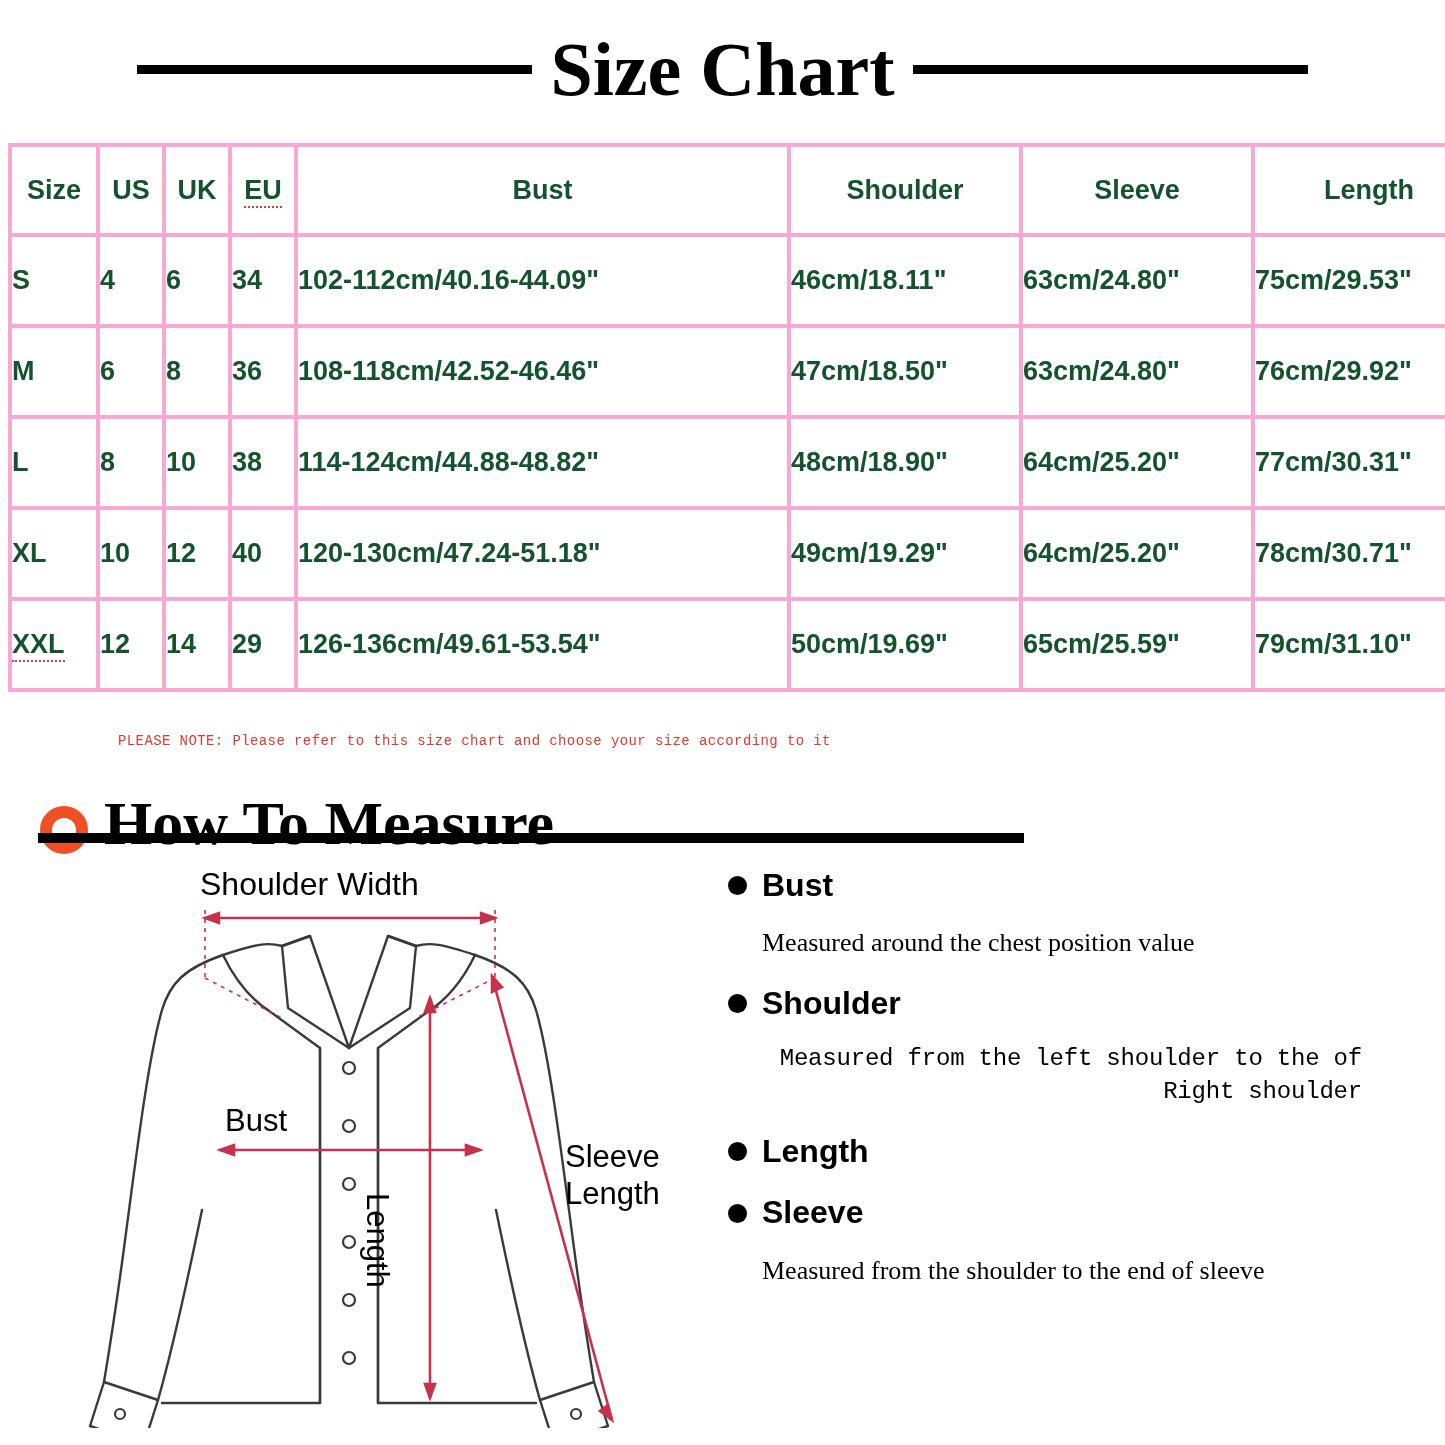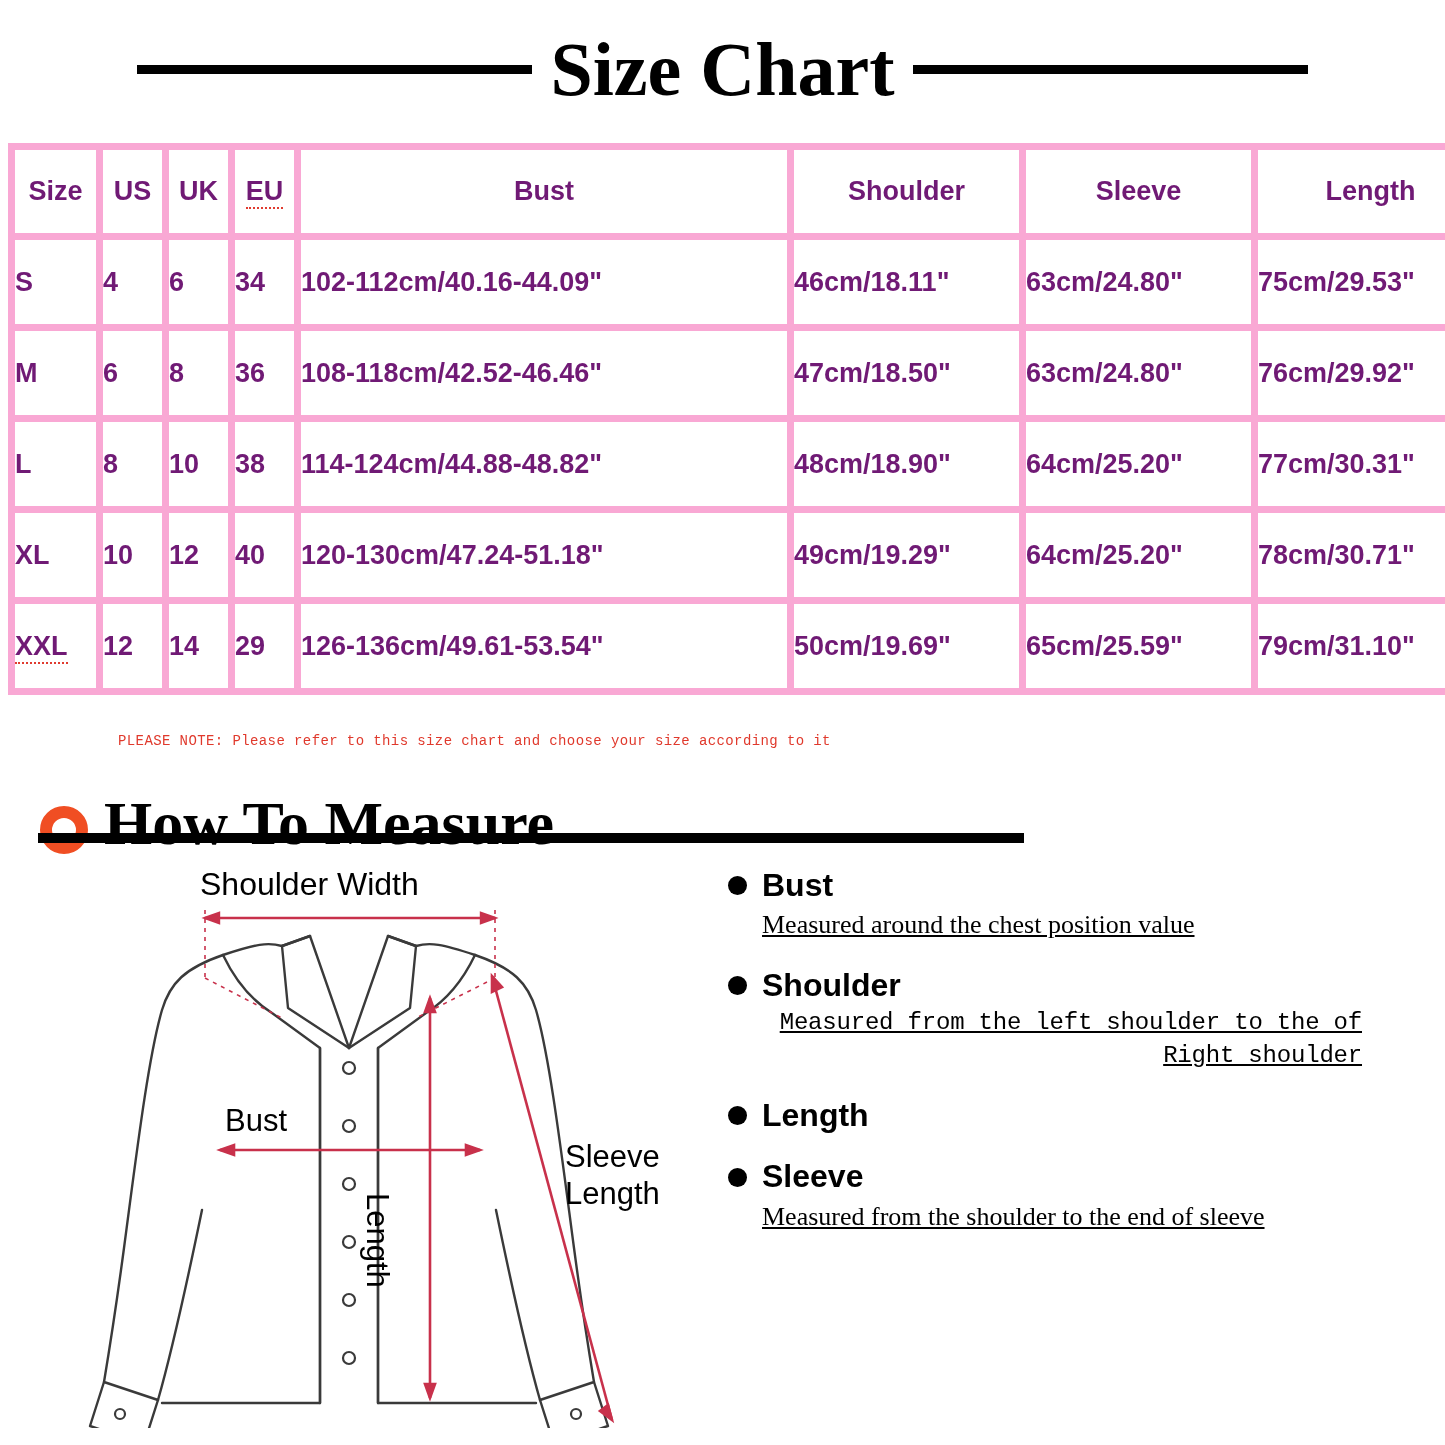--- a/index.html
+++ b/index.html
@@ -55,10 +55,10 @@
     table-layout: fixed;
   }
   .size-table td, .size-table th {
-    border: 7px solid #f9a8d4;
+    border: 4px solid #f9a8d4;
     vertical-align: middle;
     font-family: "Liberation Sans", sans-serif;
-    color: #701a75;
+    color: #14532d;
     padding: 0;
   }
   .size-table thead th {

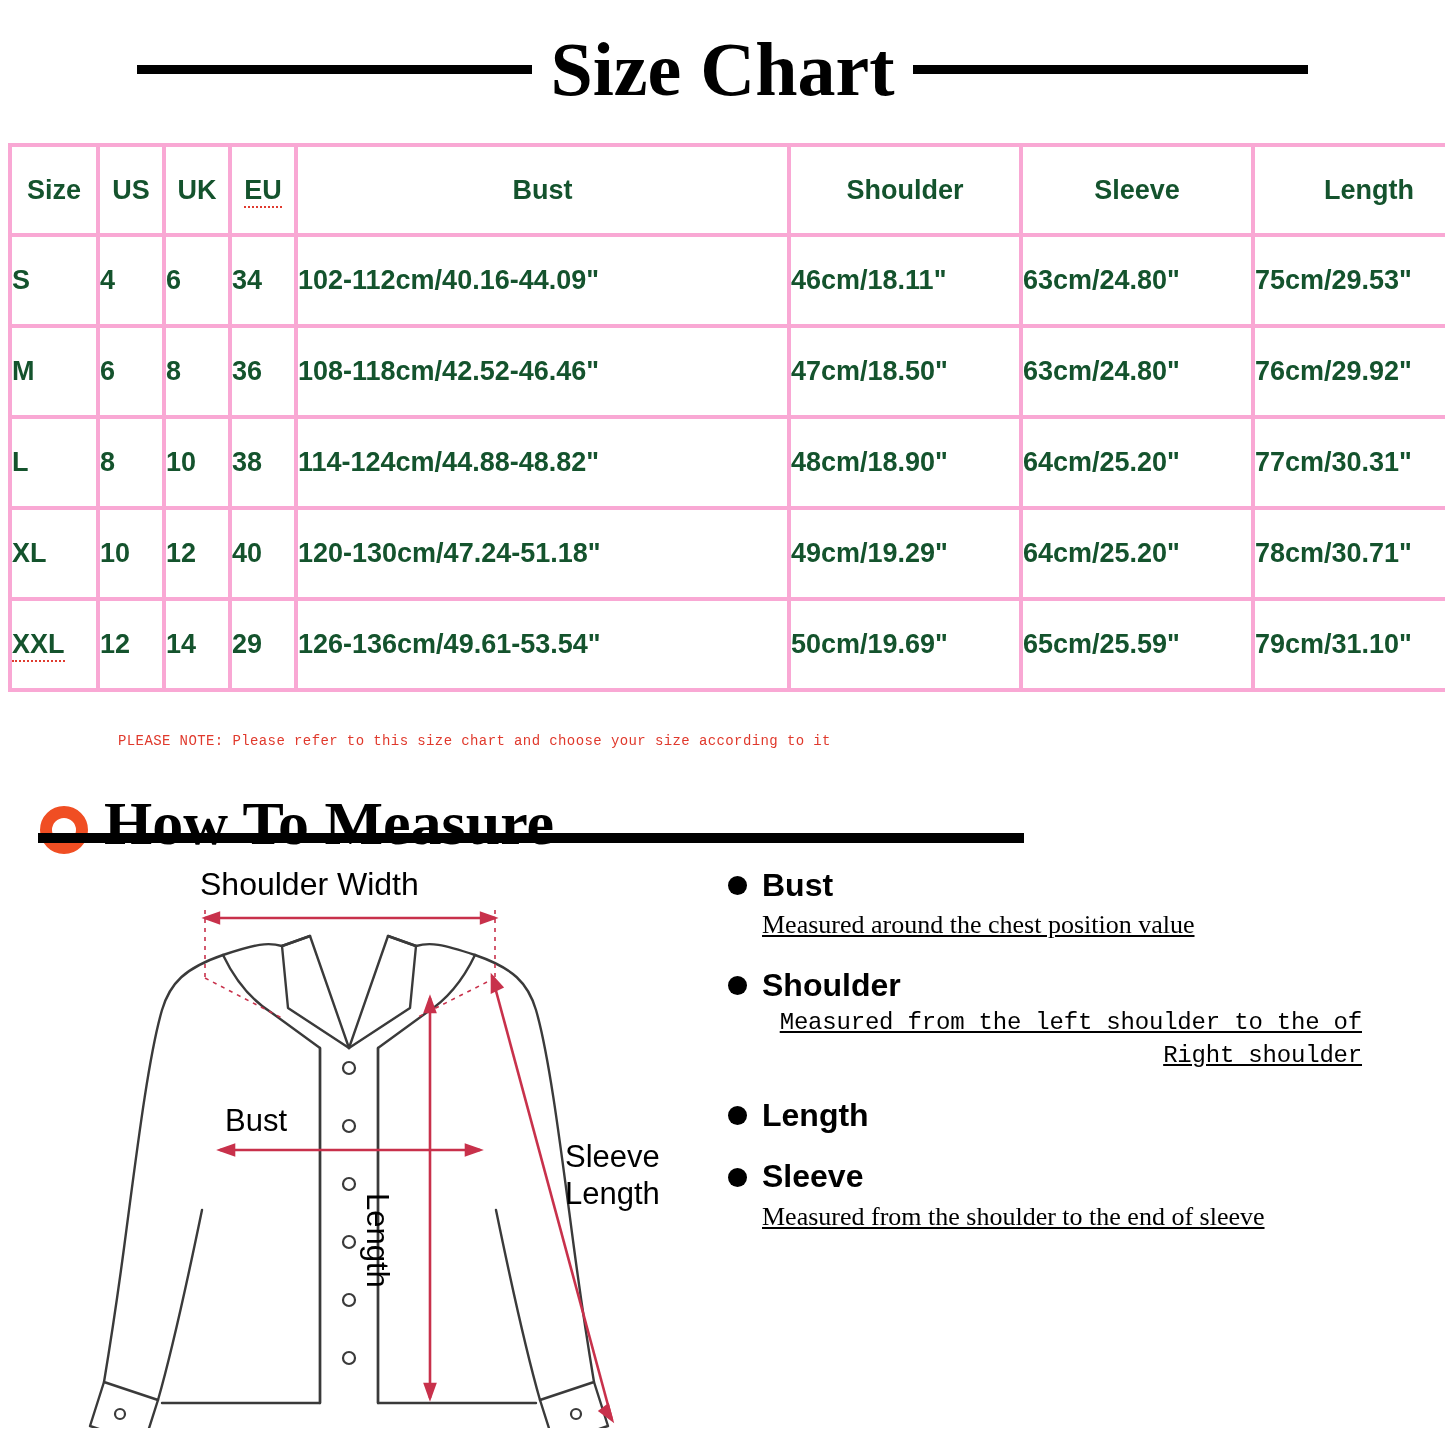--- a/index.html
+++ b/index.html
@@ -183,13 +183,12 @@
   }
   .def-body {
     margin-left: 34px;
-    margin-top: 4px;
+    margin-top: 22px;
     font-family: "Liberation Serif", serif;
     font-size: 26px;
     color: #000;
     line-height: 1.35;
     max-width: 600px;
-    text-decoration: underline;
   }
   .def-body.mono {
     font-family: "Liberation Mono", monospace;

